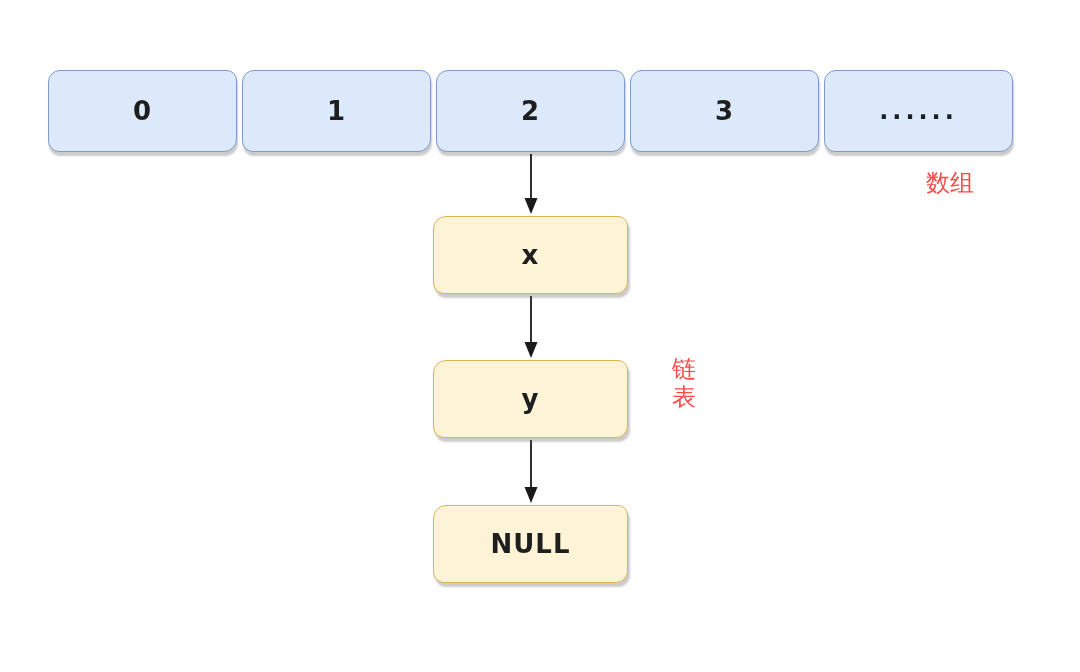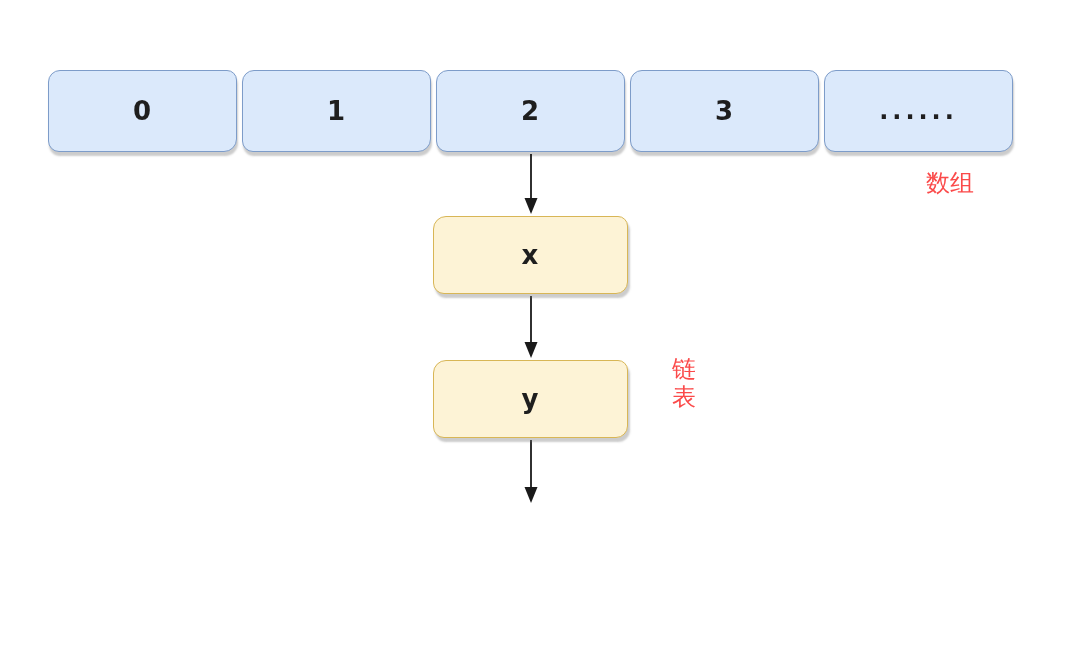--- a/index.html
+++ b/index.html
@@ -101,6 +101,7 @@
 
   <div class="list-node node-x">x</div>
   <div class="list-node node-y">y</div>
+  <div class="list-node node-null">NULL</div>
 
   <div class="annotation list-label">
     <span>链</span>

